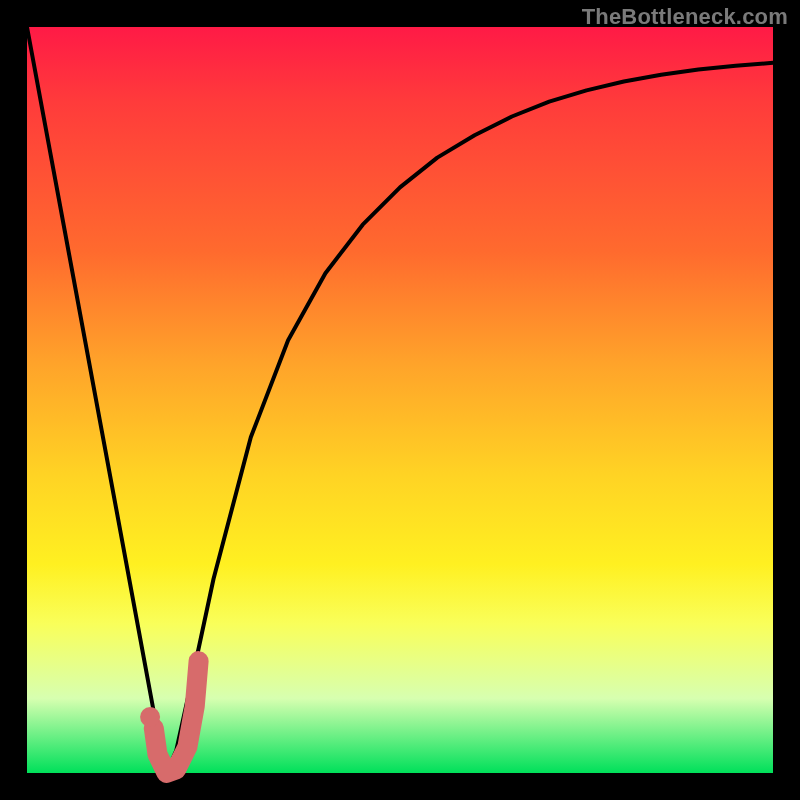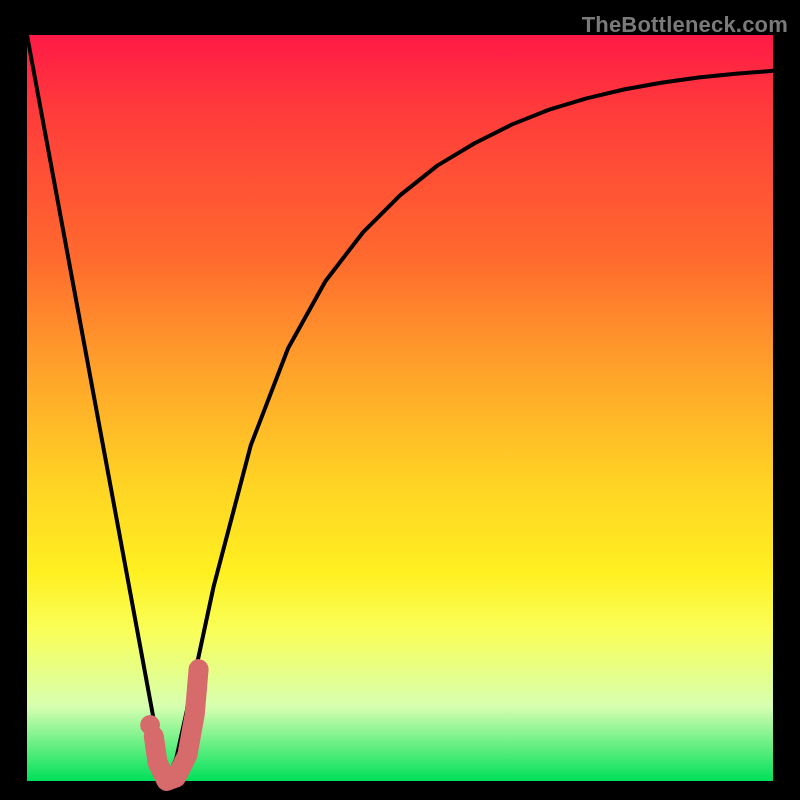--- a/index.html
+++ b/index.html
@@ -18,7 +18,6 @@
     width: 800px;
     height: 560px;
     background: #000;
-    margin-top: 8px;
   }
   .plot {
     position: absolute;

